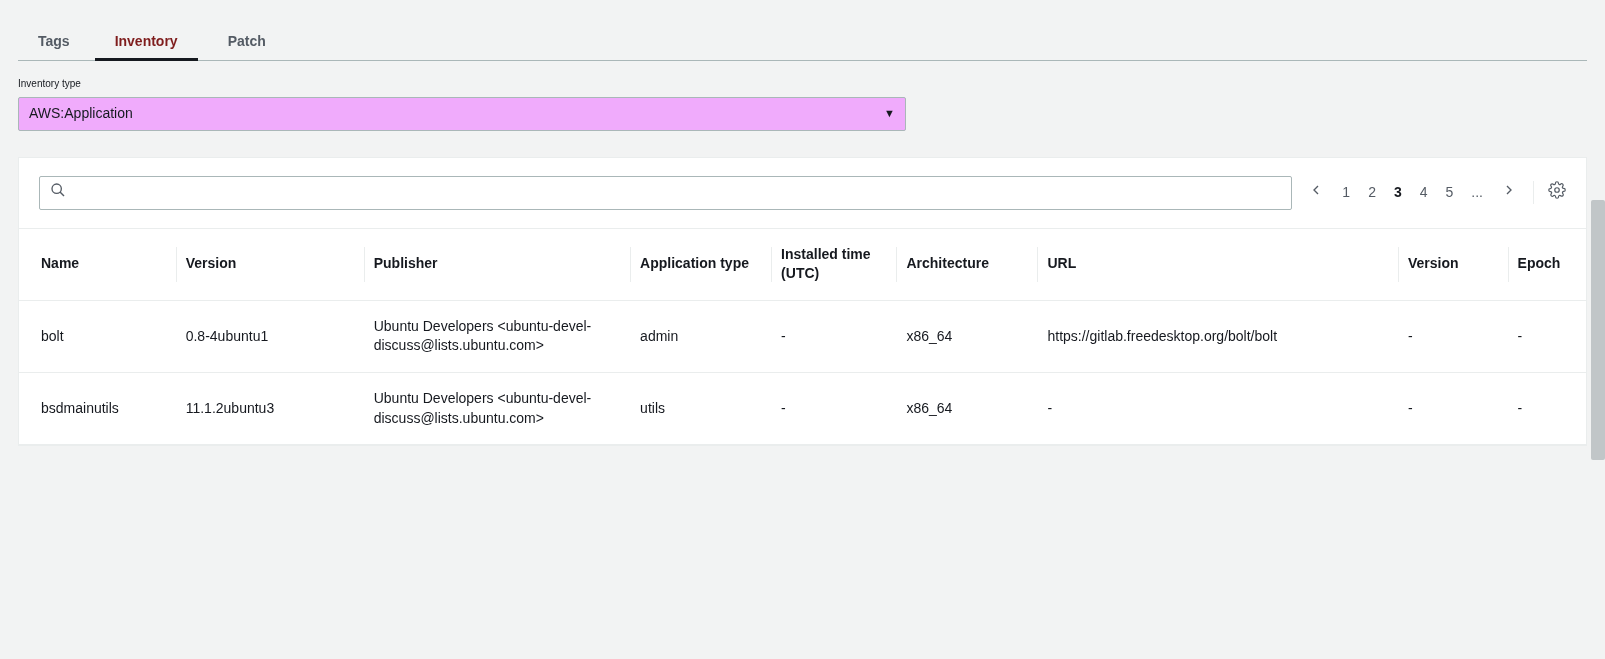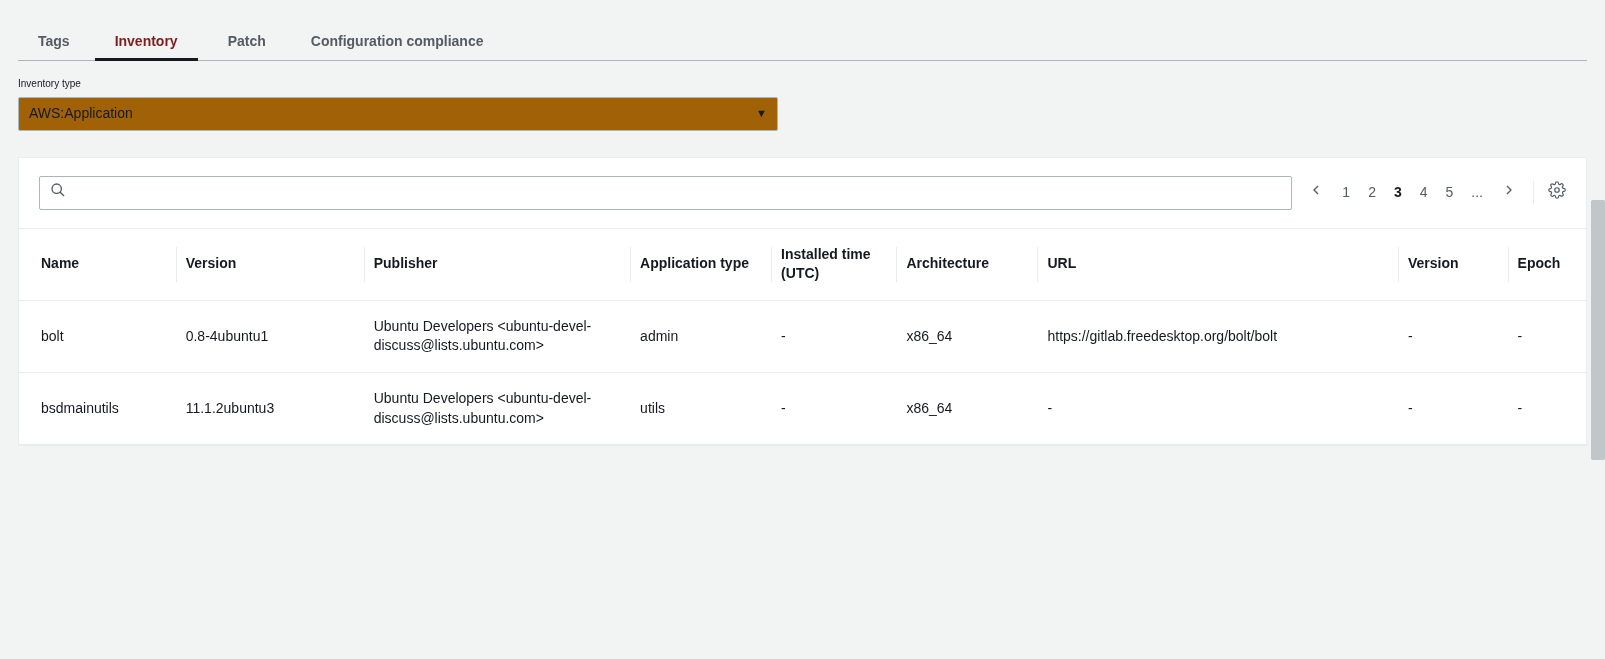--- a/index.html
+++ b/index.html
@@ -157,7 +157,6 @@
     <div class="sep"></div>
     <div class="tab">Patch</div>
     <div class="sep"></div>
-    <div class="tab">Configuration compliance</div>
   </div>
 
   <div class="field-row">

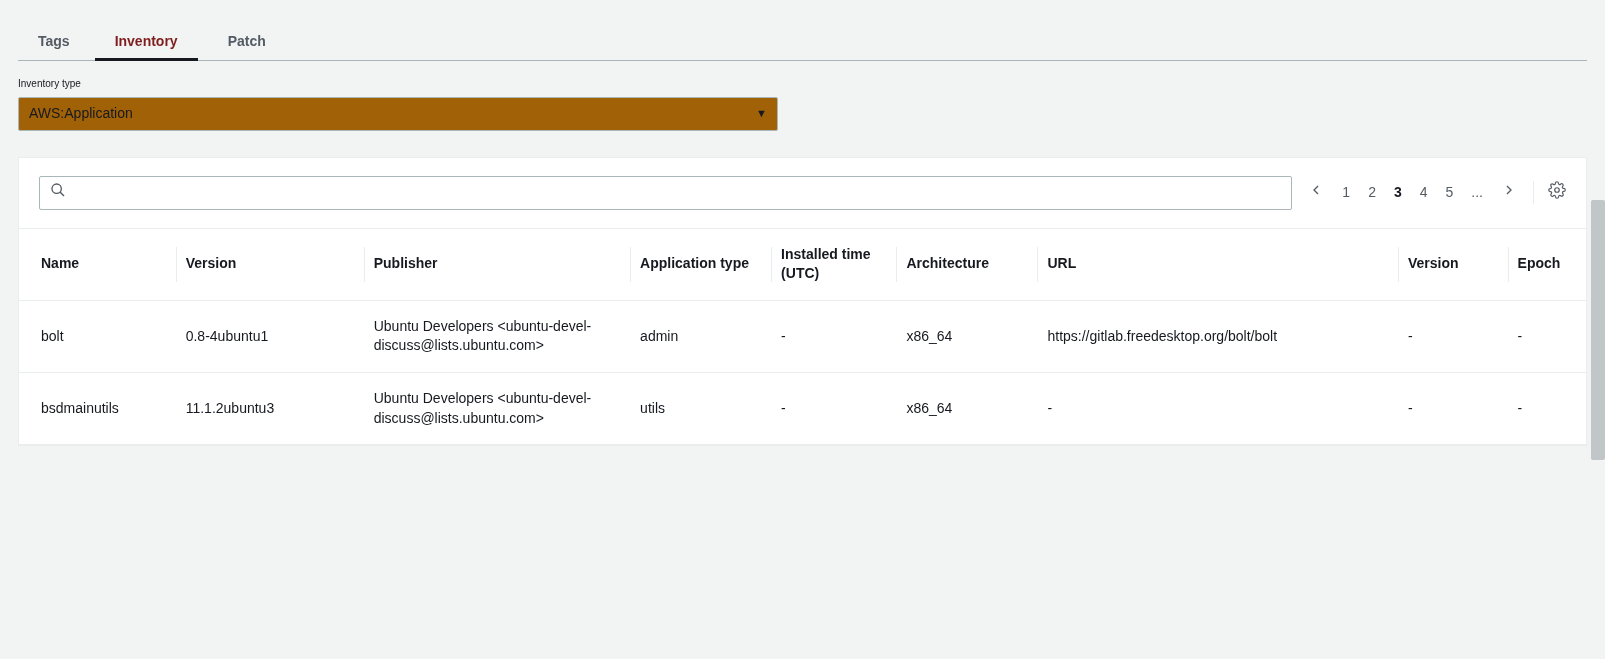--- a/index.html
+++ b/index.html
@@ -48,9 +48,9 @@
   .field-row { margin-top: 16px; }
   .field-label { font-size: 10px; color: #16191f; margin-bottom: 6px; }
   .select {
-    width: 760px;
+    width: 888px;
     height: 34px;
-    background: #a16207;
+    background: #f0abfc;
     border: 1px solid #aab7b8;
     border-radius: 2px;
     display: flex;

